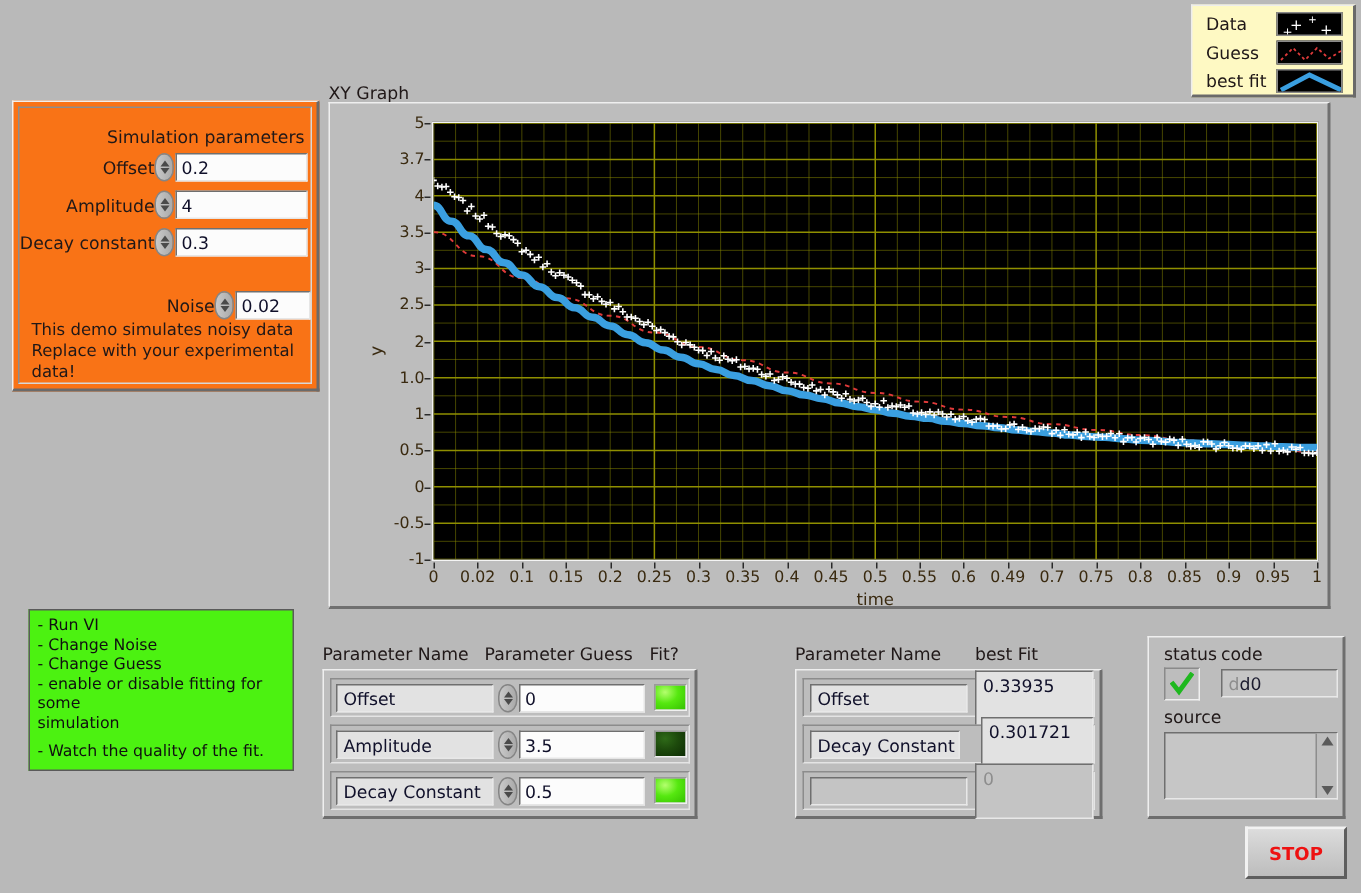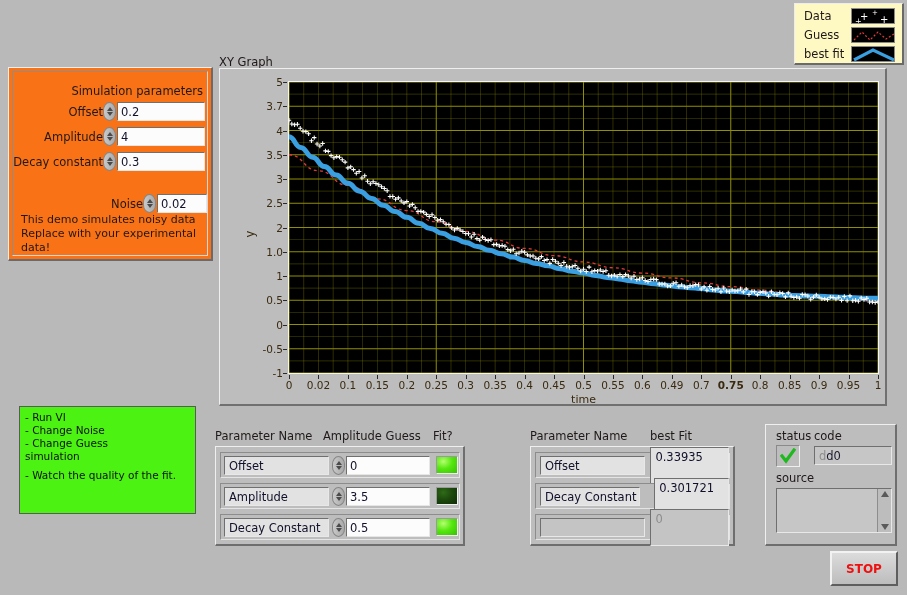--- a/index.html
+++ b/index.html
@@ -628,7 +628,7 @@
       <span class="xtick-label" style="left: 422.4px; top: 310px;">0.6</span>
       <span class="xtick-label" style="left: 451.85px; top: 310px;">0.49</span>
       <span class="xtick-label" style="left: 481.3px; top: 310px;">0.7</span>
-      <span class="xtick-label" style="left: 510.75px; top: 310px; font-weight: bold;">0.75</span>
+      <span class="xtick-label" style="left: 510.75px; top: 310px;">0.75</span>
       <span class="xtick-label" style="left: 540.2px; top: 310px;">0.8</span>
       <span class="xtick-label" style="left: 569.65px; top: 310px;">0.85</span>
       <span class="xtick-label" style="left: 599.1px; top: 310px;">0.9</span>

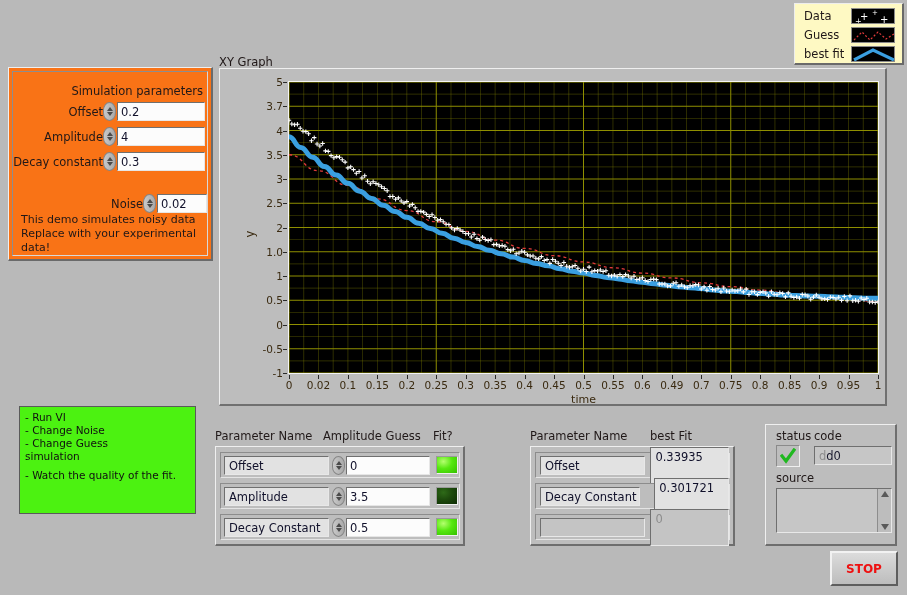--- a/index.html
+++ b/index.html
@@ -672,7 +672,7 @@
 
 <div id="guess-hdr">
   <span class="tbl-hdr" style="left:0;">Parameter Name</span>
-  <span class="tbl-hdr" style="left:108px;">Amplitude Guess</span>
+  <span class="tbl-hdr" style="left:108px;">Parameter Guess</span>
   <span class="tbl-hdr" style="left:218px;">Fit?</span>
 </div>
 <div id="guess-box">

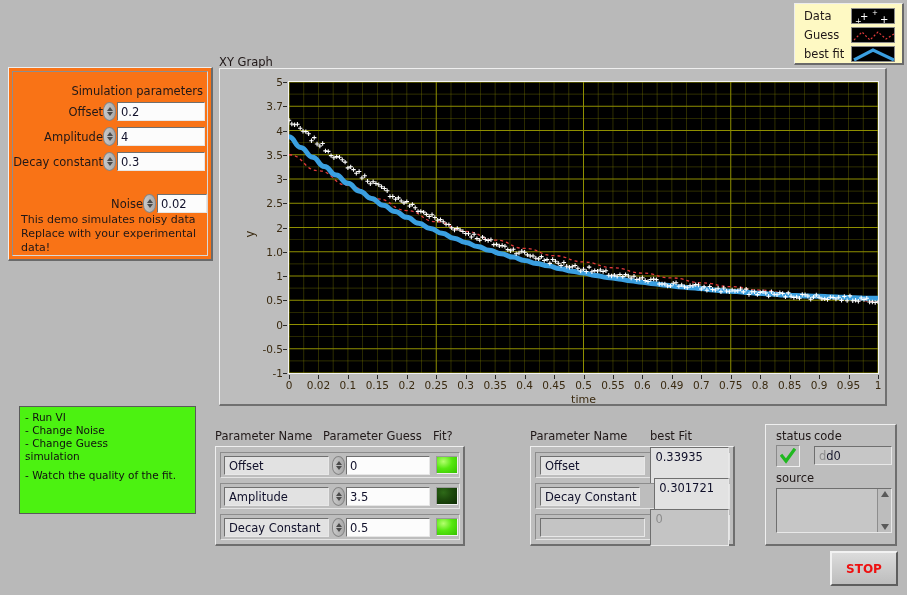--- a/index.html
+++ b/index.html
@@ -665,6 +665,7 @@
     <div>- Run VI</div>
     <div>- Change Noise</div>
     <div>- Change Guess</div>
+    <div>- enable or disable fitting for some</div>
     <div>   simulation</div>
     <div style="height: 6px;">&nbsp;</div>
     <div>- Watch the quality of the fit.</div>

